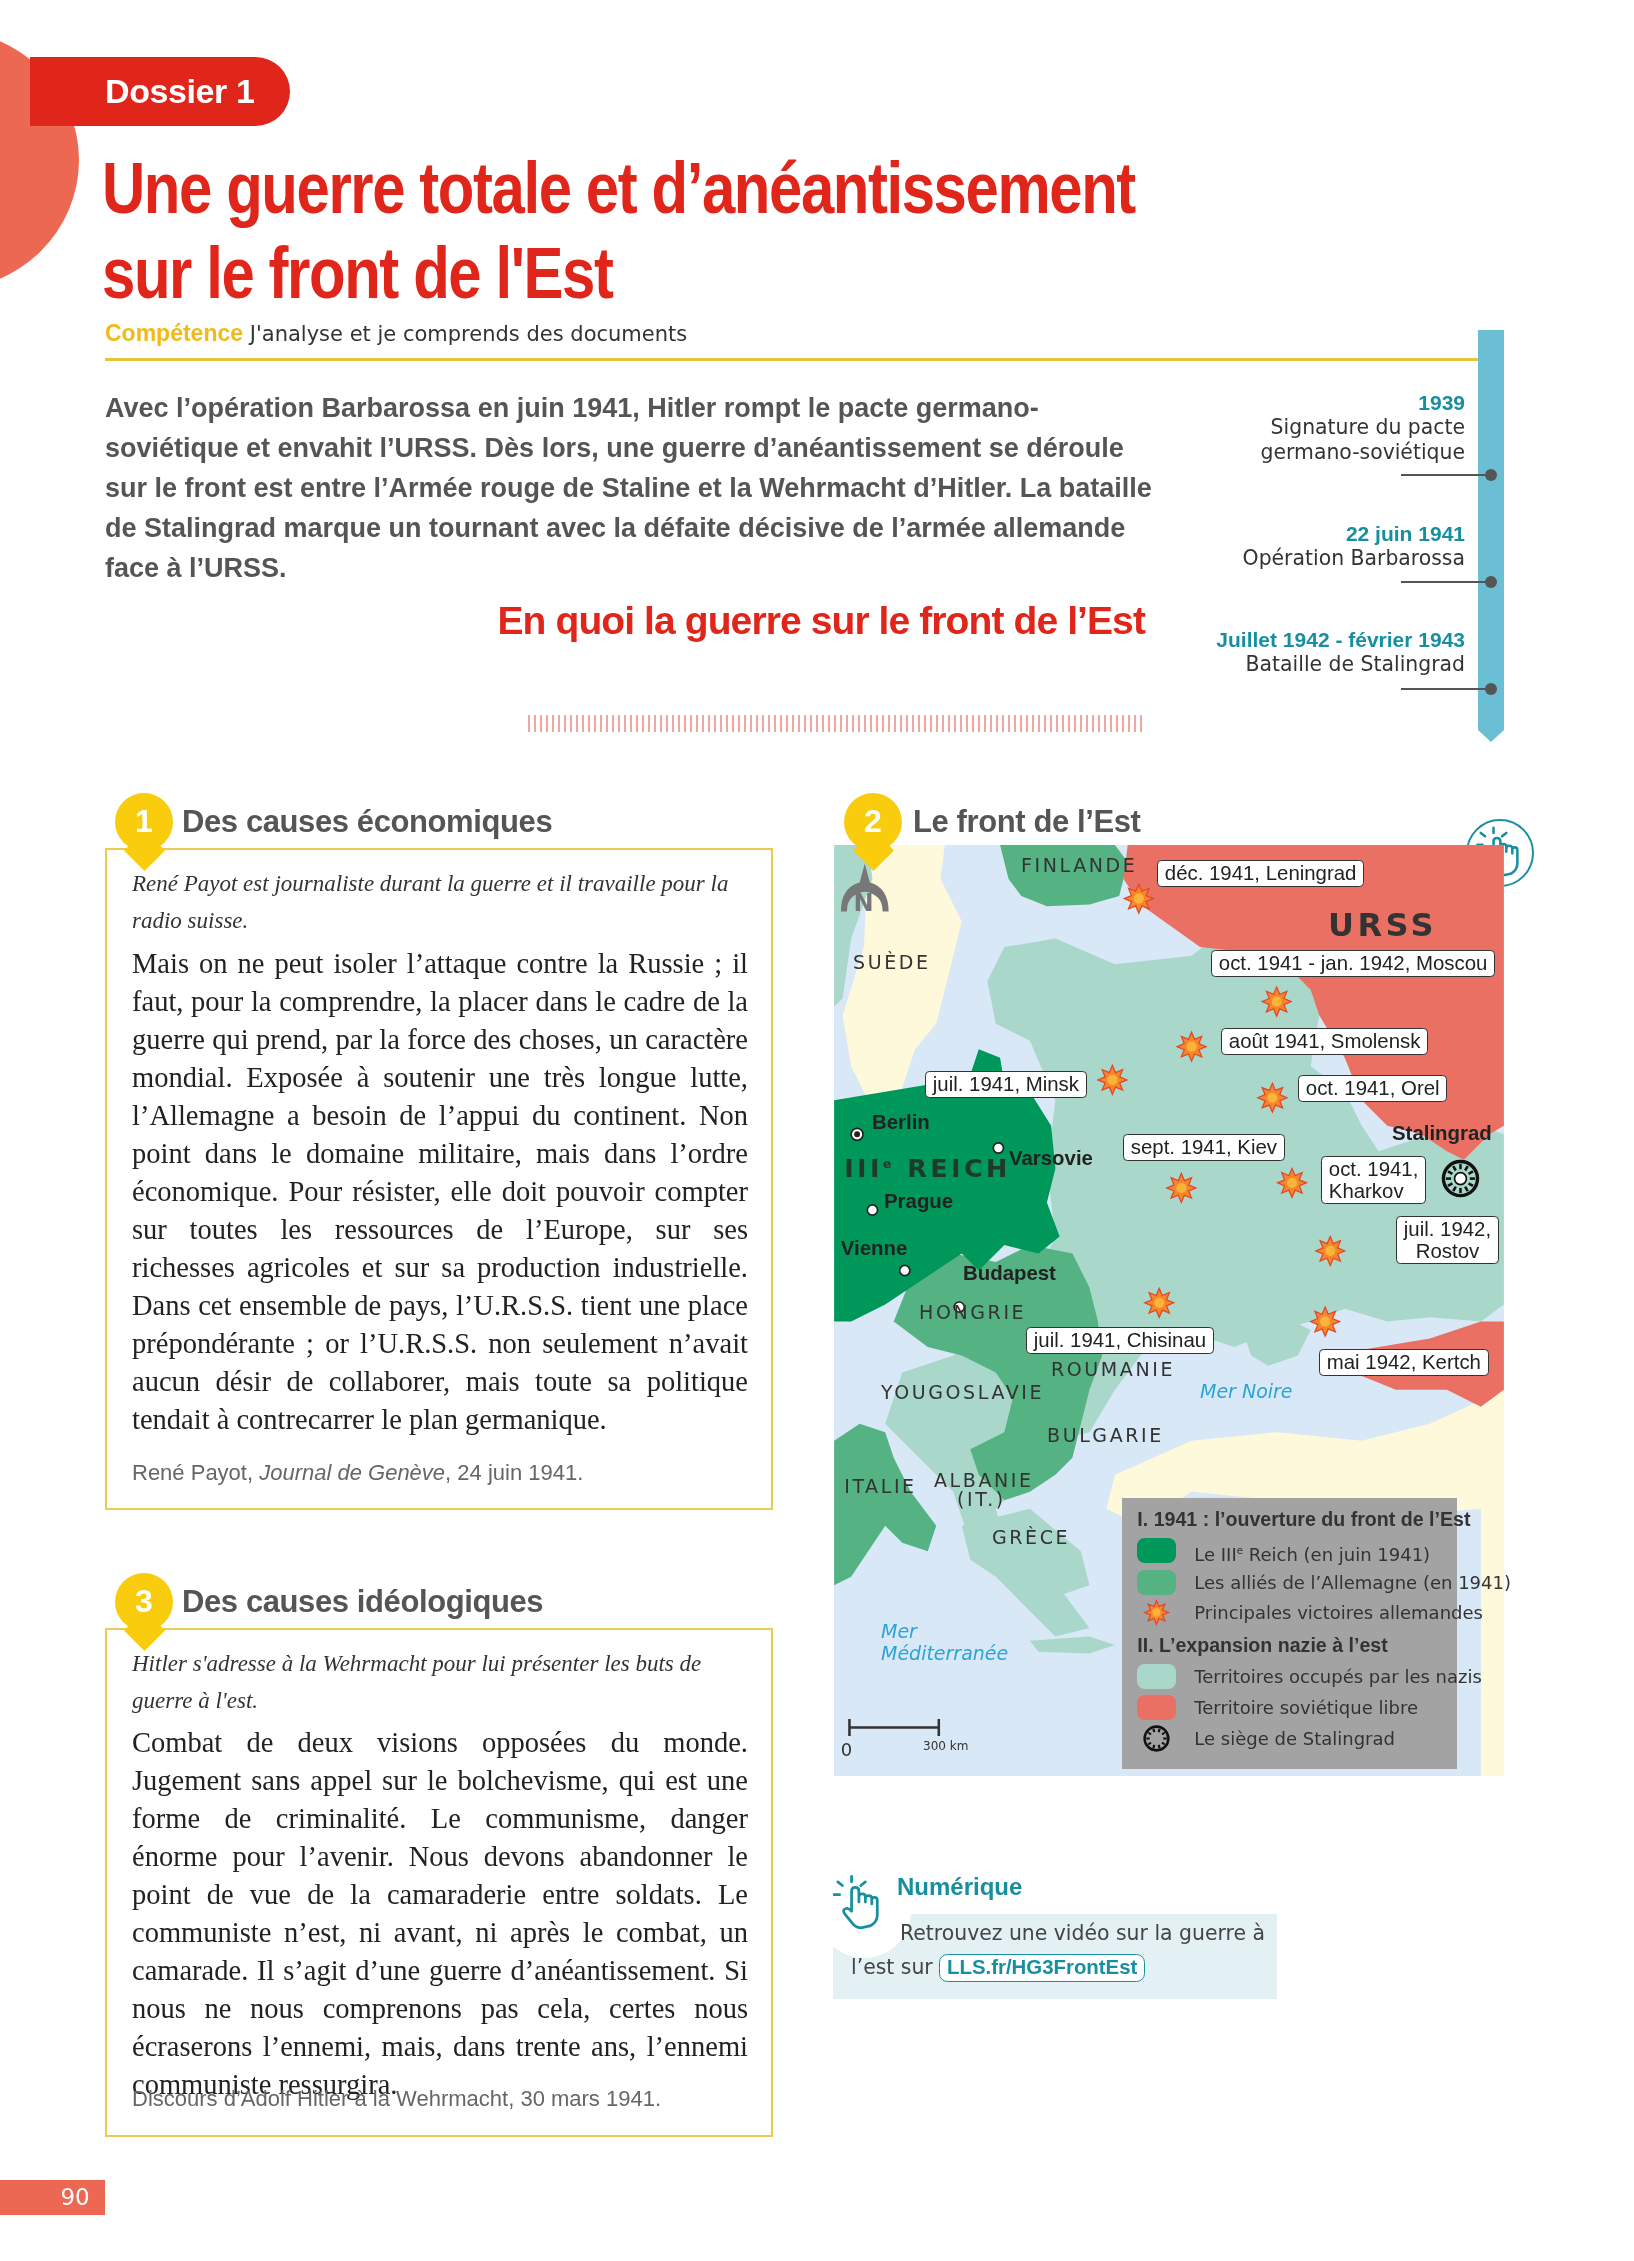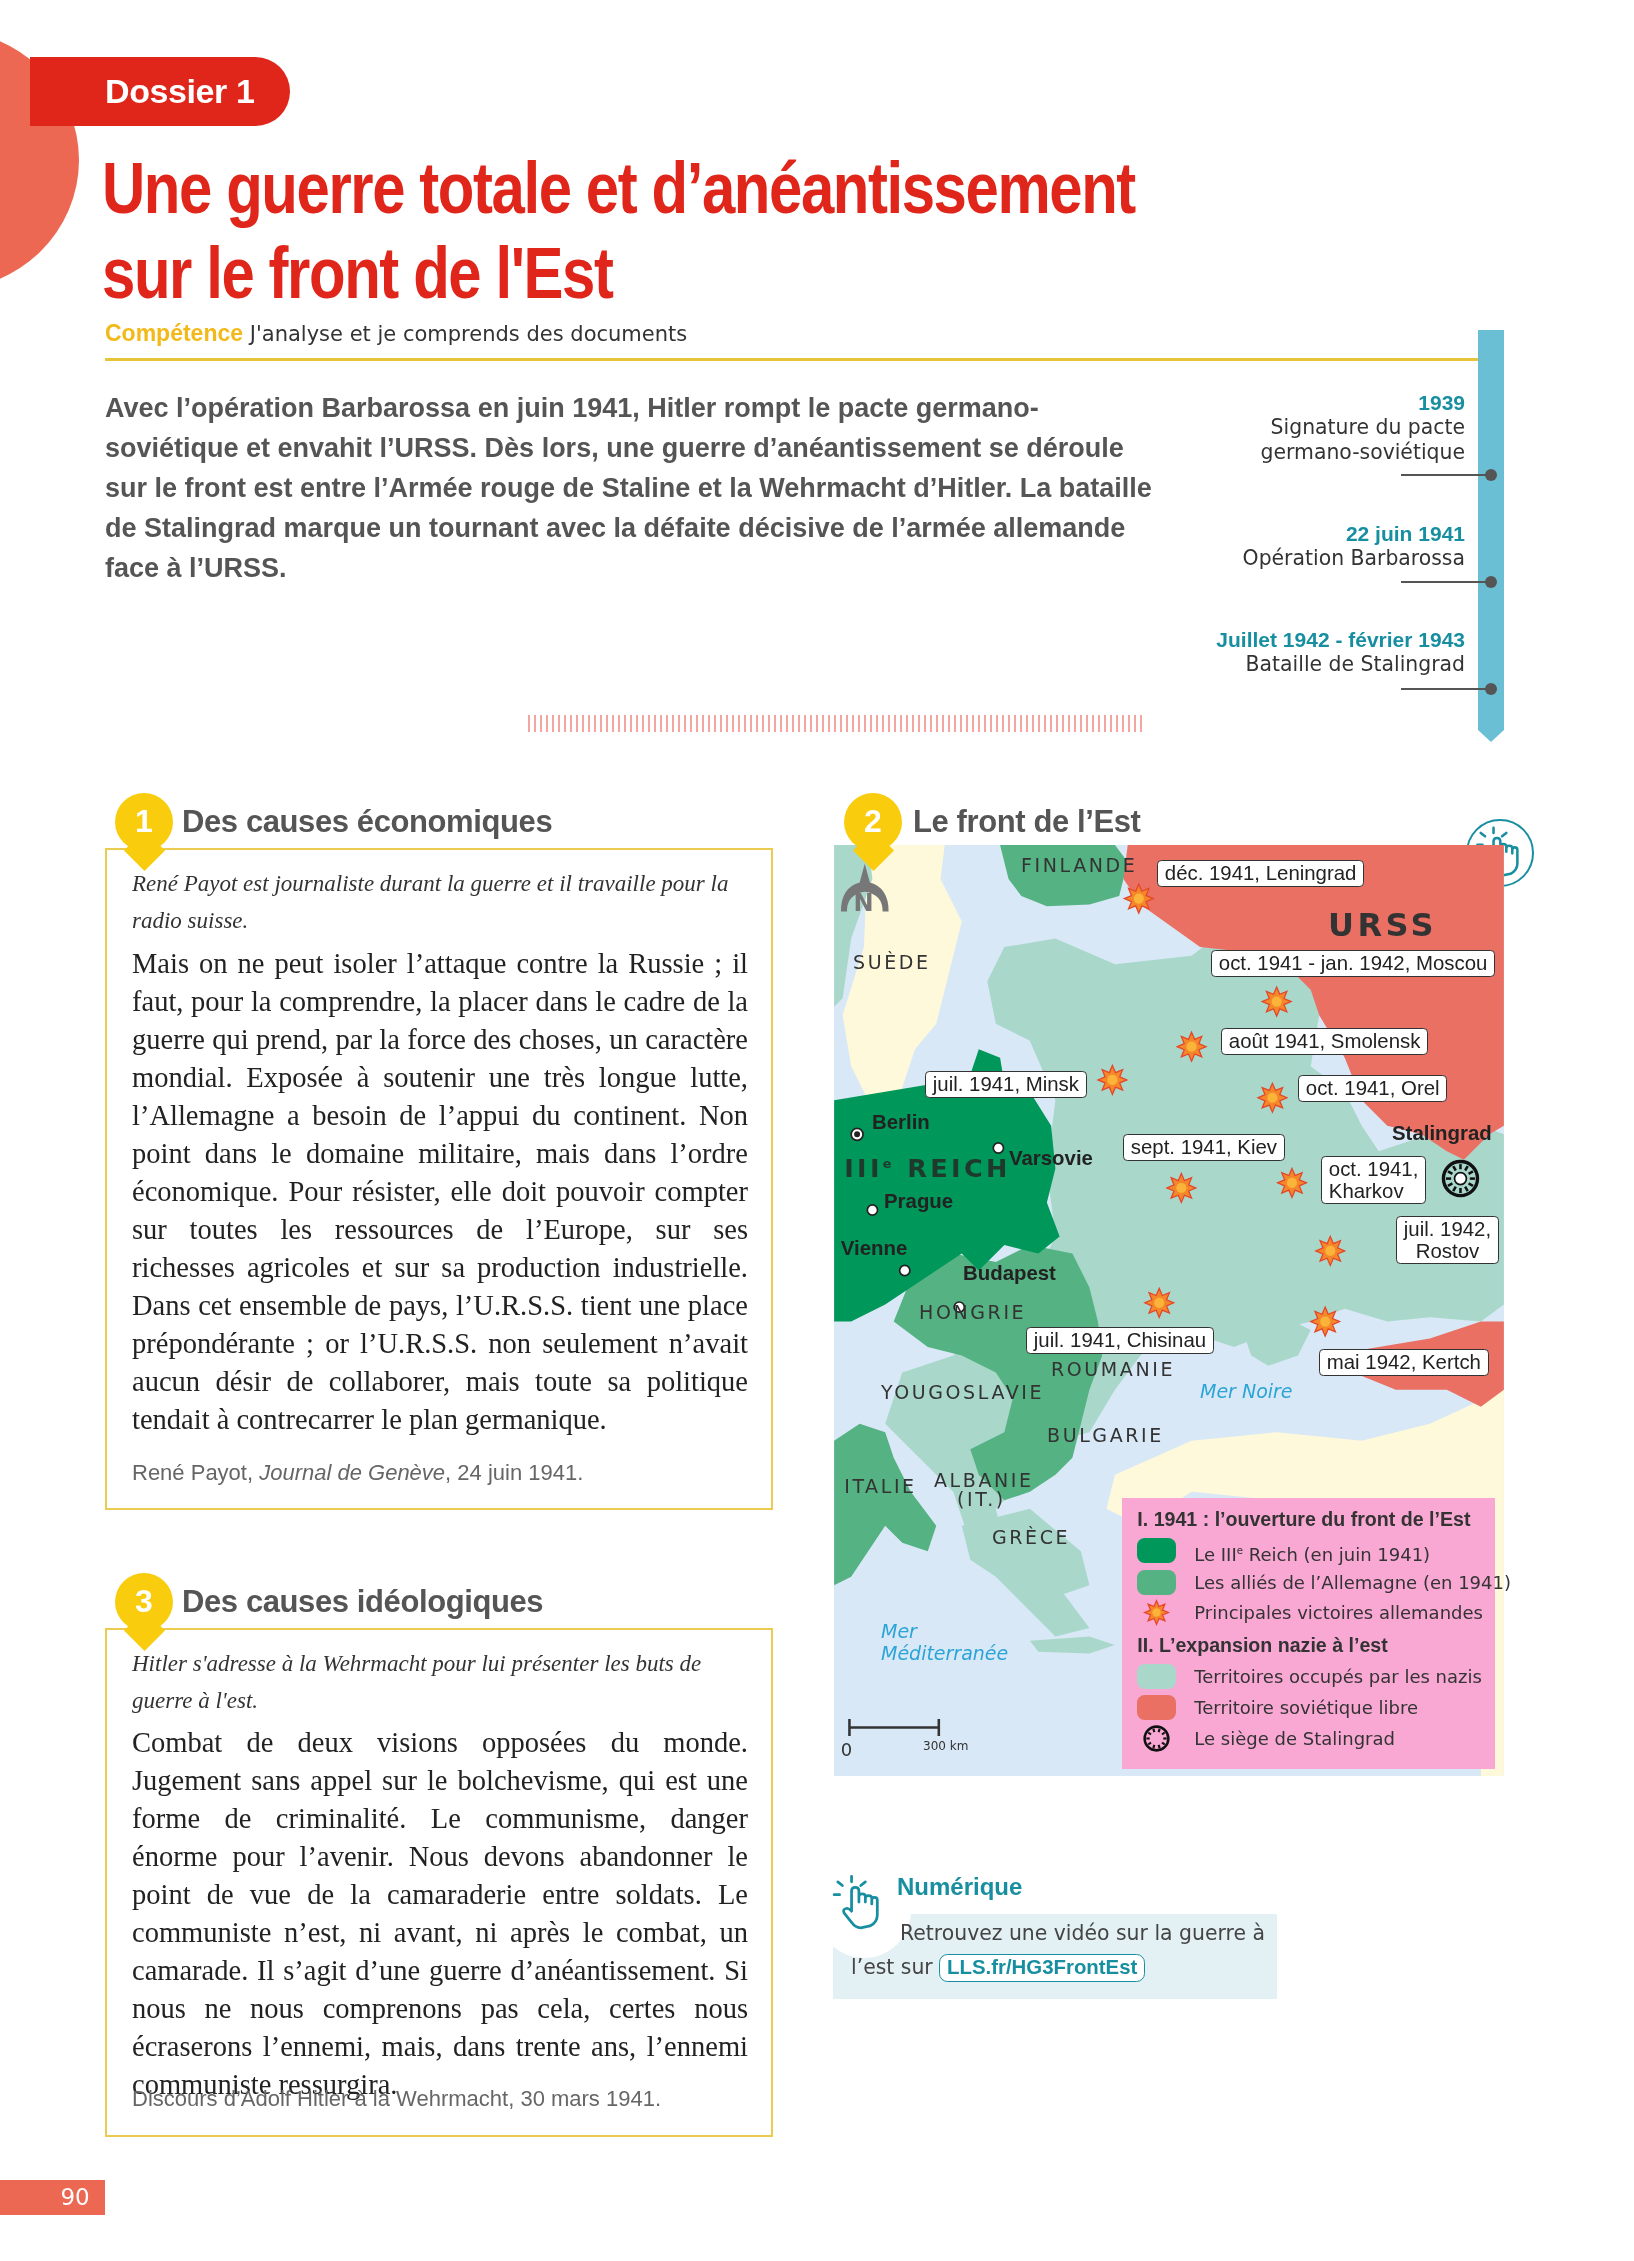--- a/index.html
+++ b/index.html
@@ -78,6 +78,7 @@
 <div class="abs intro">Avec l’opération Barbarossa en juin 1941, Hitler rompt le pacte germano-soviétique et envahit l’URSS. Dès lors, une guerre d’anéantissement se déroule sur le front est entre l’Armée rouge de Staline et la Wehrmacht d’Hitler. La bataille de Stalingrad marque un tournant avec la défaite décisive de l’armée allemande face à l’URSS.</div>
 
 <div class="abs question">
+  <div>En quoi la guerre sur le front de l’Est</div>
 </div>
 <div class="abs question-hatch"></div>
 

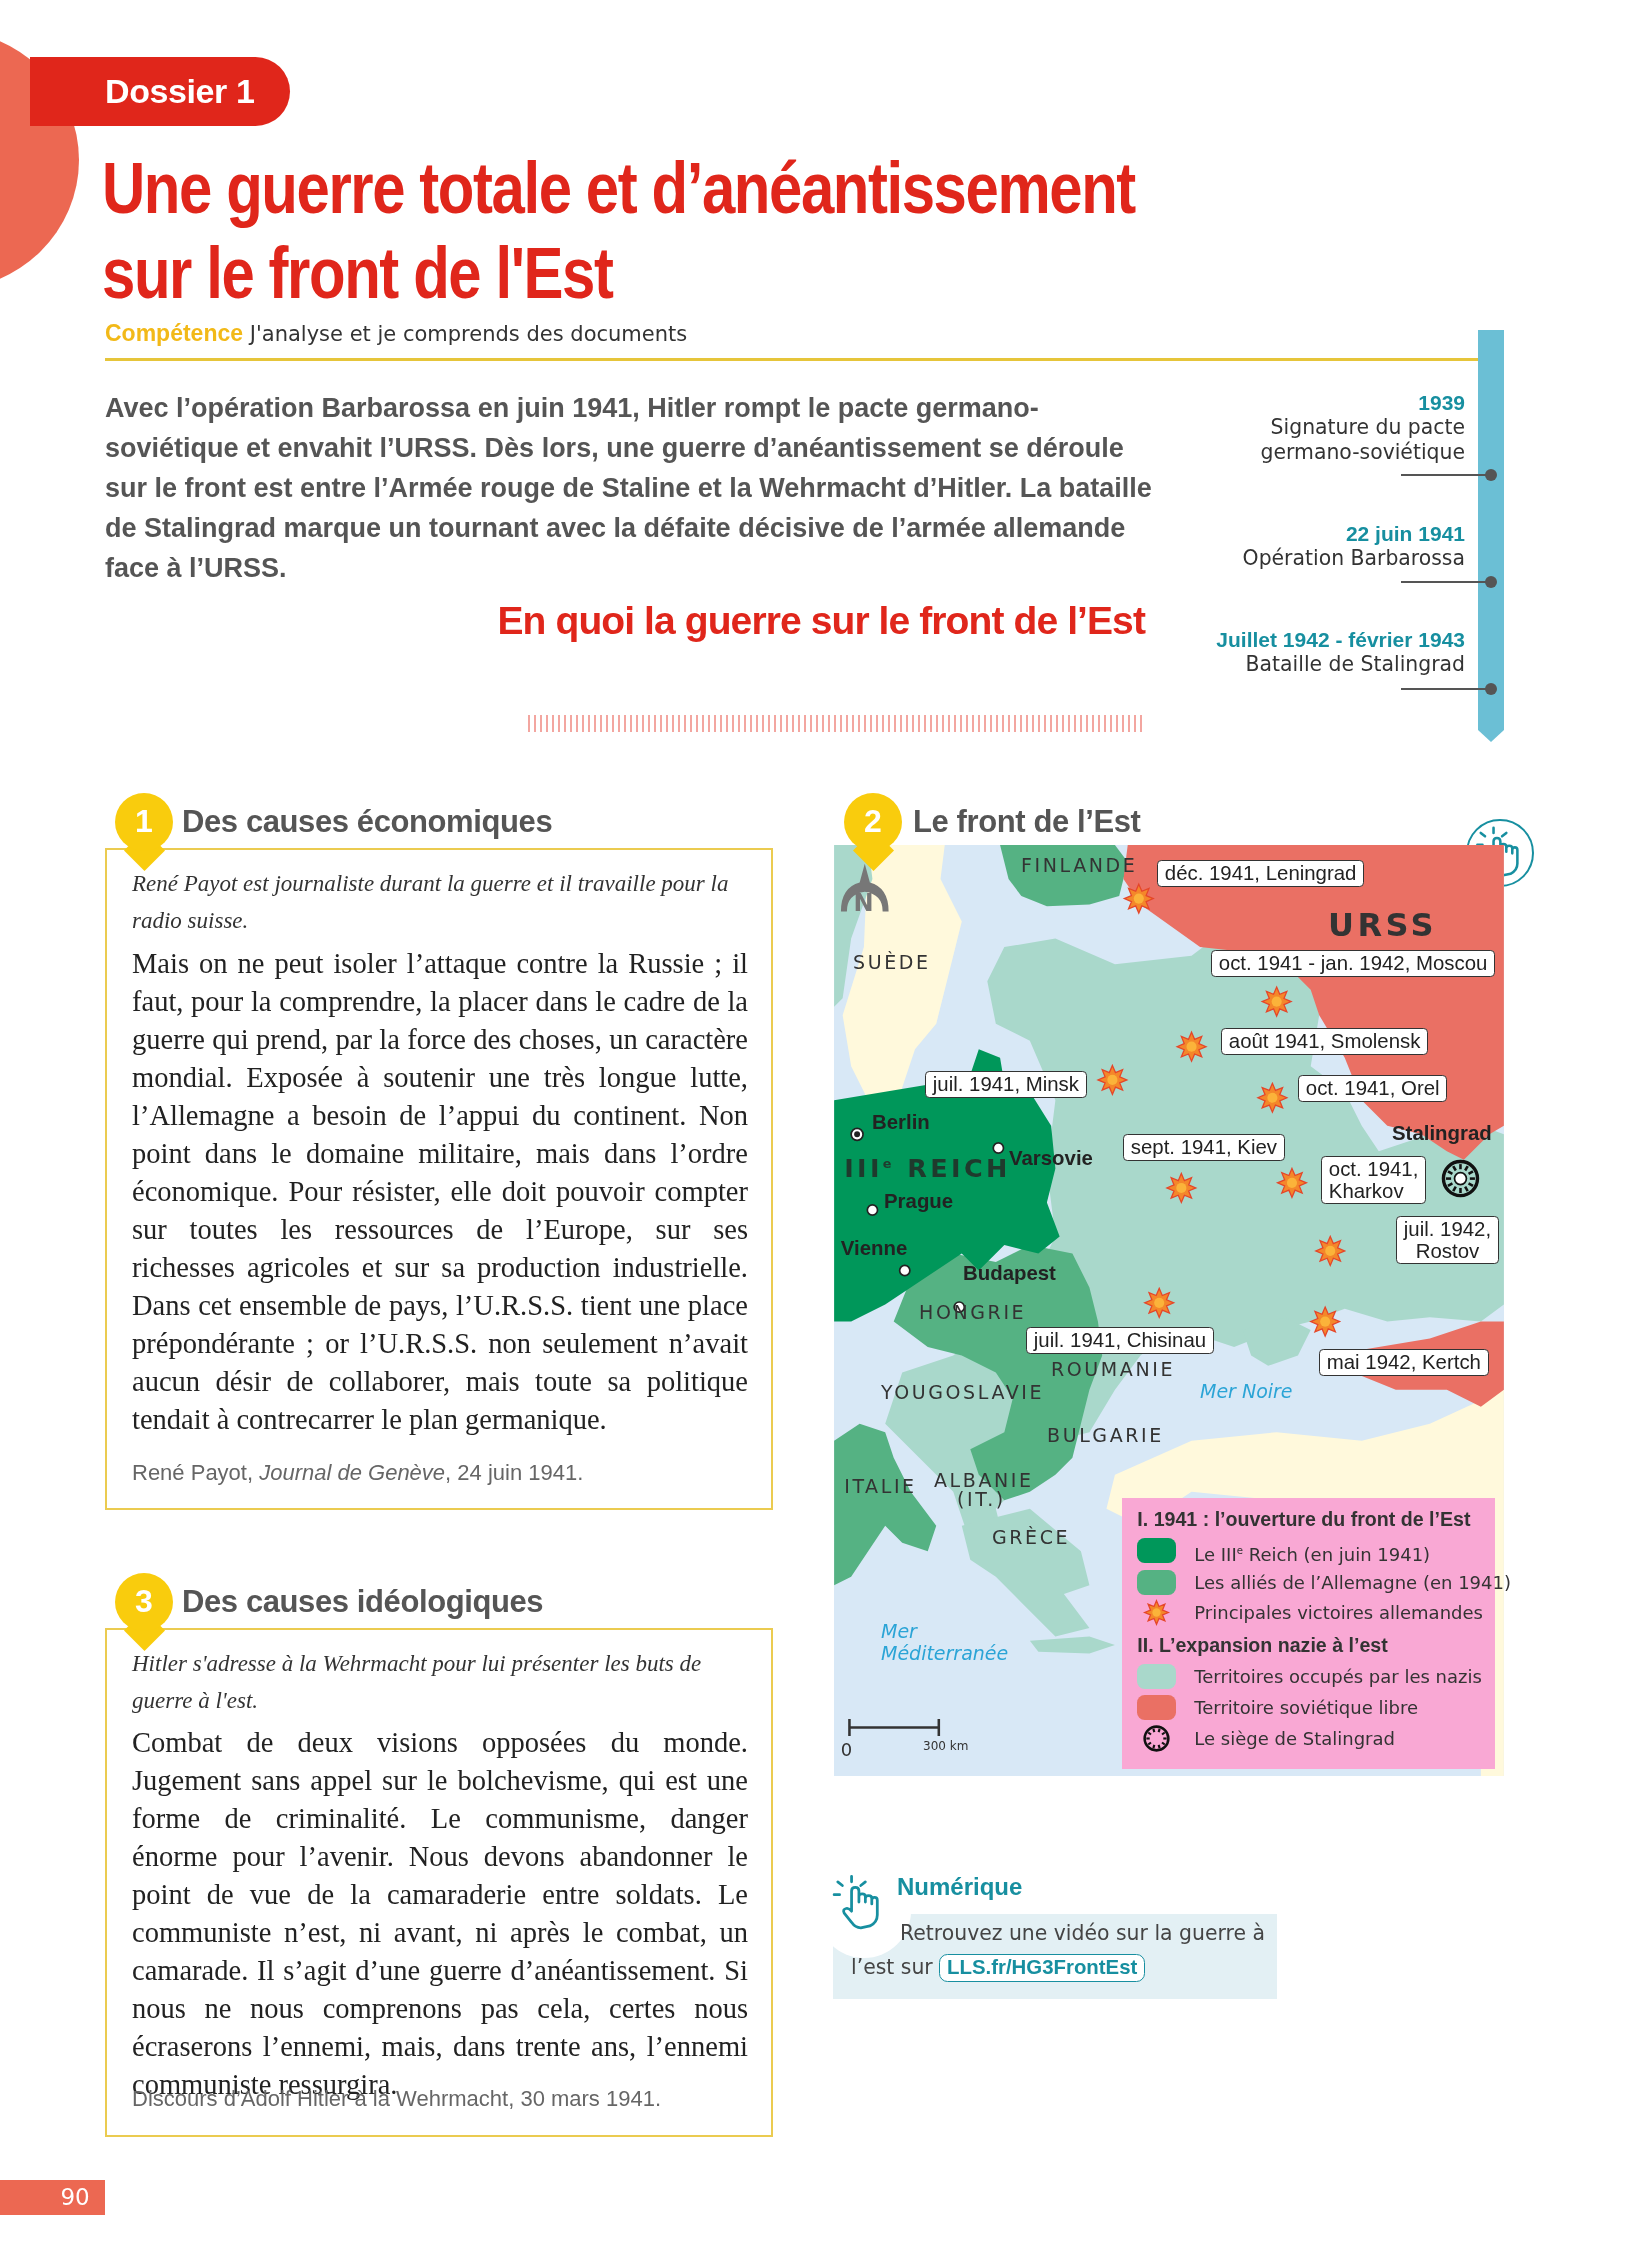--- a/index.html
+++ b/index.html
@@ -45,7 +45,7 @@
   .country { position:absolute; font-family:"DejaVu Sans", sans-serif; font-size:19px; letter-spacing:2.6px; color:#333; white-space:nowrap; }
   .city { position:absolute; font-family:"Liberation Sans", sans-serif; font-weight:bold; font-size:20.4px; color:#222; white-space:nowrap; }
   .sea { position:absolute; font-family:"DejaVu Sans", sans-serif; font-style:italic; font-size:19px; color:#2ba4d6; text-align:left; }
-  .legend { left:1122px; top:1498px; width:373px; height:271px; background:#f9a8d4; }
+  .legend { left:1122px; top:1498px; width:335px; height:271px; background:#a3a3a3; }
   .leg-h { position:absolute; left:15.3px; font-family:"Liberation Sans", sans-serif; font-weight:bold; font-size:19.6px; color:#333; white-space:nowrap; }
   .leg-row { position:absolute; left:15.3px; height:25.5px; }
   .leg-sw { position:absolute; left:0; top:1.7px; width:39px; height:25.5px; border-radius:7.7px; }

